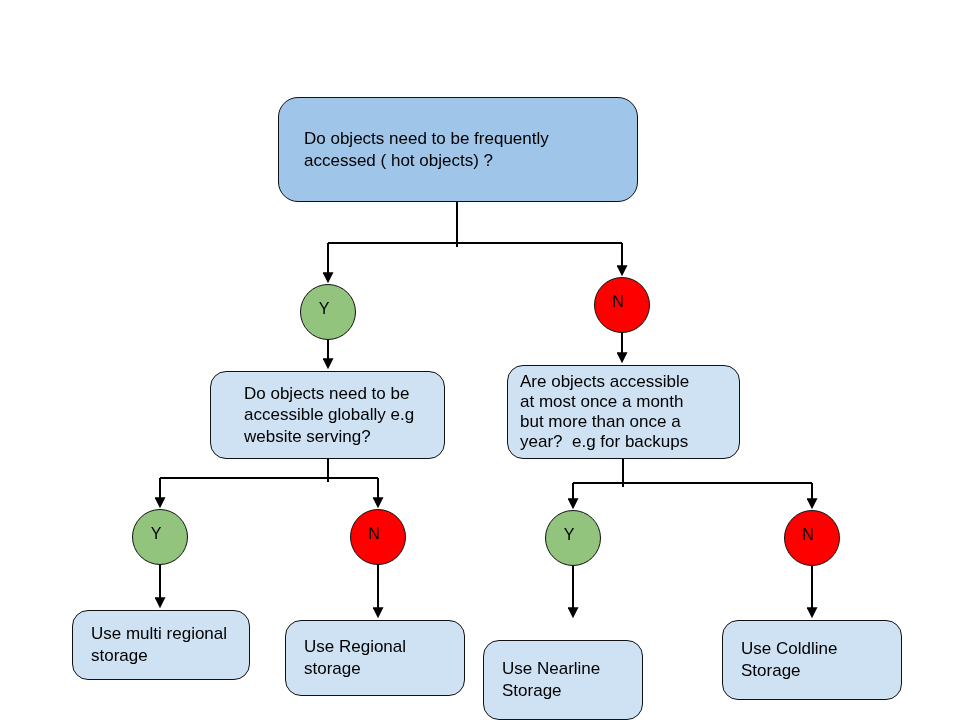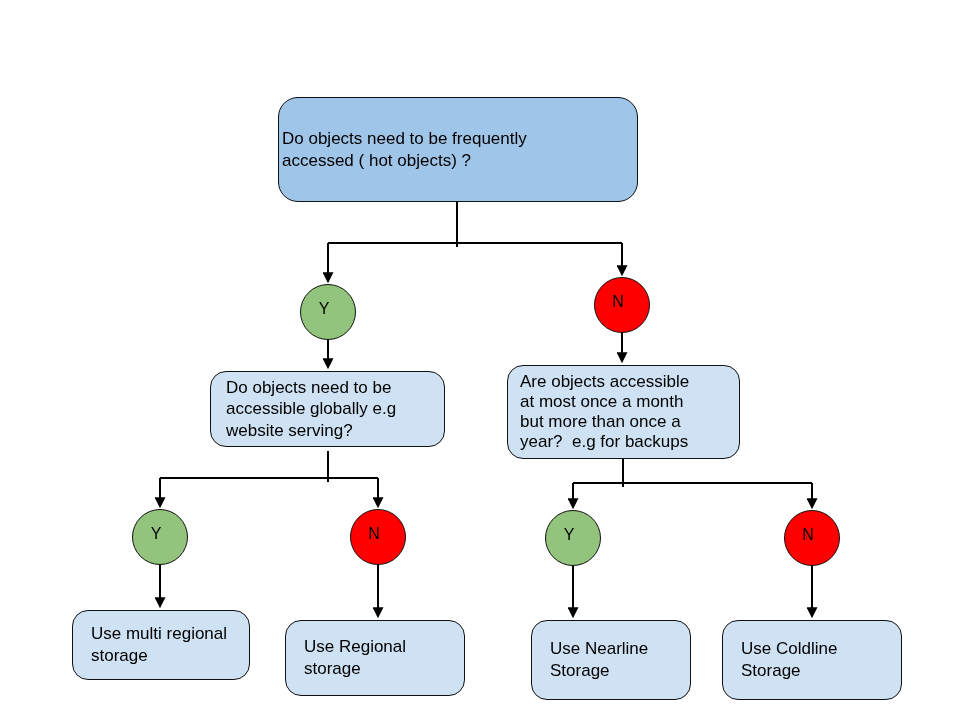--- a/index.html
+++ b/index.html
@@ -70,7 +70,7 @@
   .no  { background: var(--no-circle, #ff0000); }
 
   
-  #n-root   { left: 278px; top: 97px;  width: 360px; height: 105px; padding-left: 3px; padding-right: 10px; }
+  #n-root   { left: 278px; top: 97px;  width: 360px; height: 105px; padding-left: 25px; padding-right: 10px; }
   #n-global { left: 210px; top: 371px; width: 235px; height: 76px;  padding-left: 15px; line-height: 1.25; }
   #n-month  { left: 507px; top: 365px; width: 233px; height: 94px;  padding-left: 12px; line-height: 1.19; }
   #n-multi  { left: 72px;  top: 610px; width: 178px; height: 70px;  padding-left: 18px; }

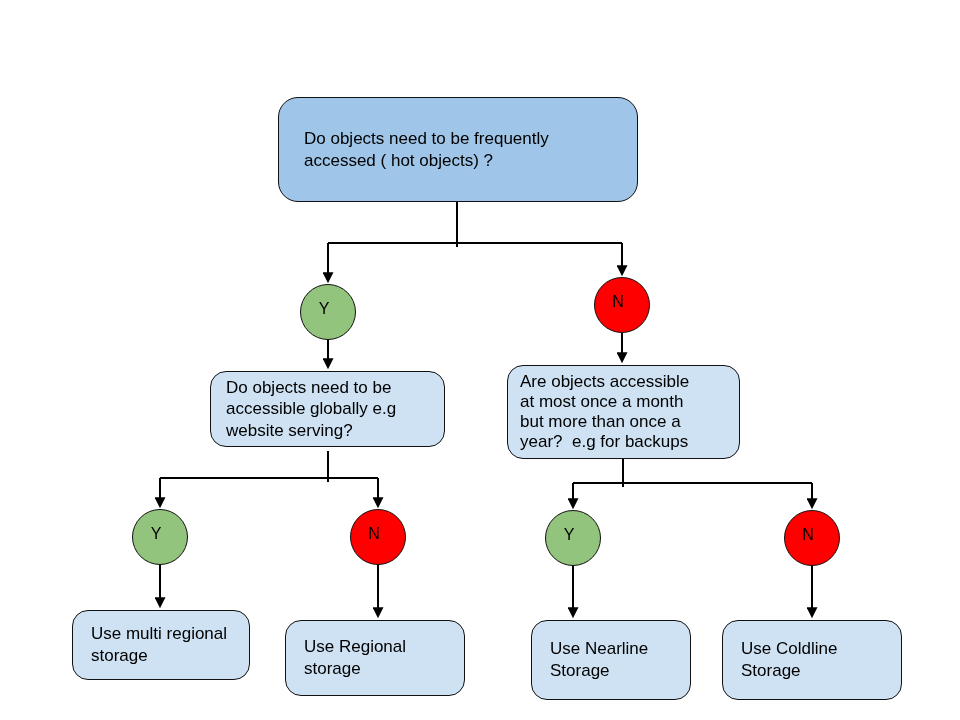--- a/index.html
+++ b/index.html
@@ -71,7 +71,7 @@
 
   
   #n-root   { left: 278px; top: 97px;  width: 360px; height: 105px; padding-left: 25px; padding-right: 10px; }
-  #n-global { left: 210px; top: 371px; width: 235px; height: 76px;  padding-left: 15px; line-height: 1.25; }
+  #n-global { left: 210px; top: 371px; width: 235px; height: 88px;  padding-left: 33px; line-height: 1.25; }
   #n-month  { left: 507px; top: 365px; width: 233px; height: 94px;  padding-left: 12px; line-height: 1.19; }
   #n-multi  { left: 72px;  top: 610px; width: 178px; height: 70px;  padding-left: 18px; }
   #n-reg    { left: 285px; top: 620px; width: 180px; height: 76px;  padding-left: 18px; }

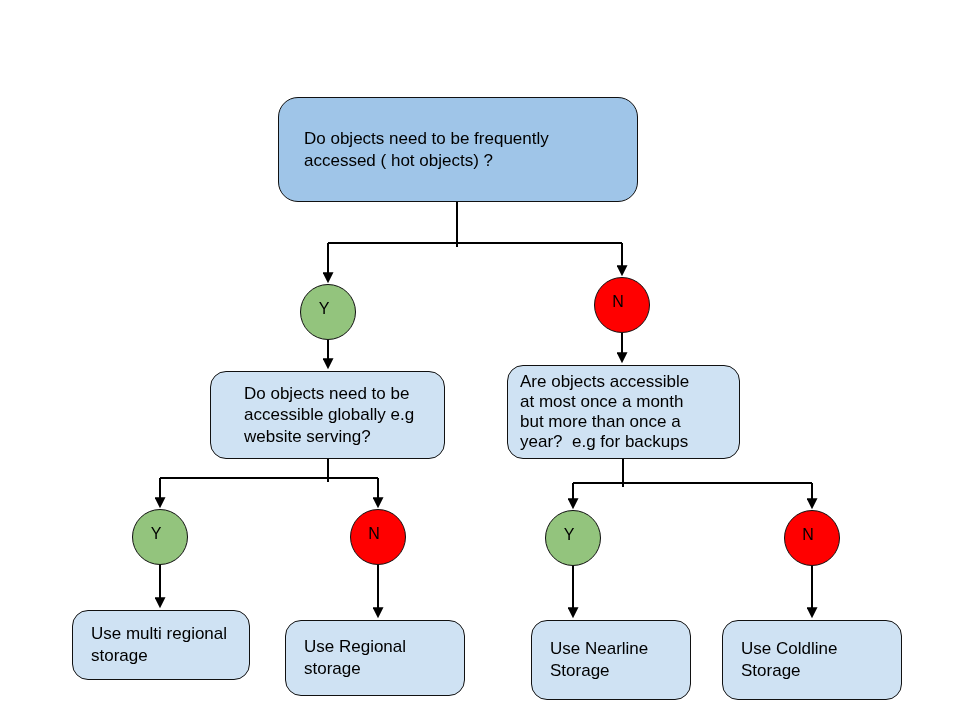--- a/index.html
+++ b/index.html
@@ -75,7 +75,7 @@
   #n-month  { left: 507px; top: 365px; width: 233px; height: 94px;  padding-left: 12px; line-height: 1.19; }
   #n-multi  { left: 72px;  top: 610px; width: 178px; height: 70px;  padding-left: 18px; }
   #n-reg    { left: 285px; top: 620px; width: 180px; height: 76px;  padding-left: 18px; }
-  #n-near   { left: 483px; top: 620px; width: 160px; height: 80px;  padding-left: 18px; margin-left: 48px; }
+  #n-near   { left: 483px; top: 640px; width: 160px; height: 80px;  padding-left: 18px; }
   #n-cold   { left: 722px; top: 620px; width: 180px; height: 80px;  padding-left: 18px; }
 
   #c-y1 { left: 300px; top: 284px; }

